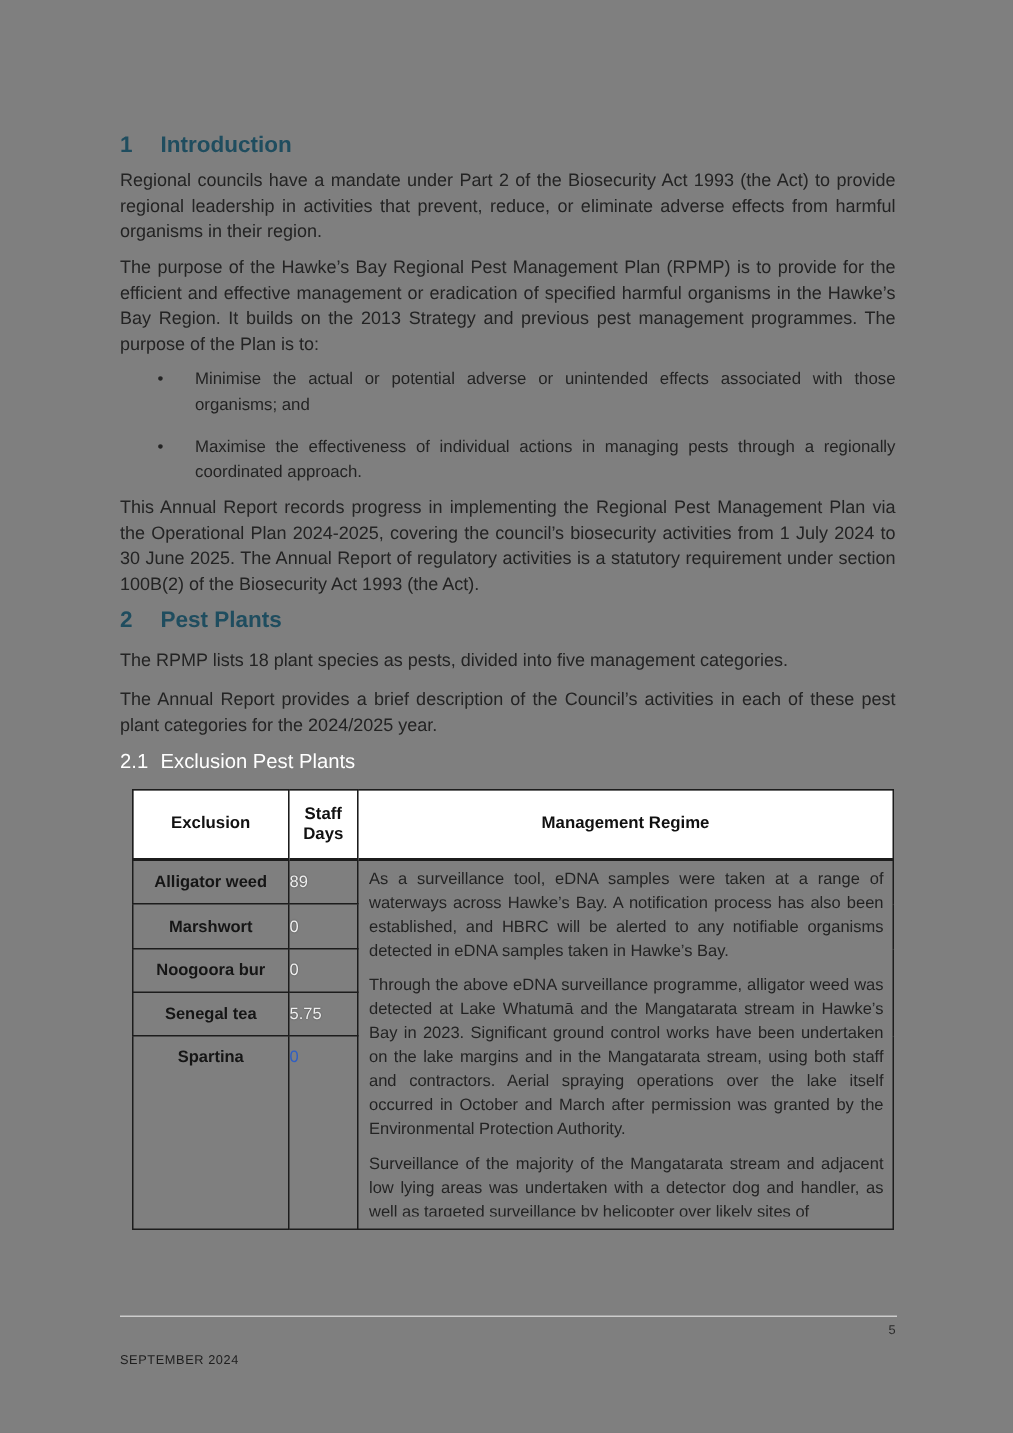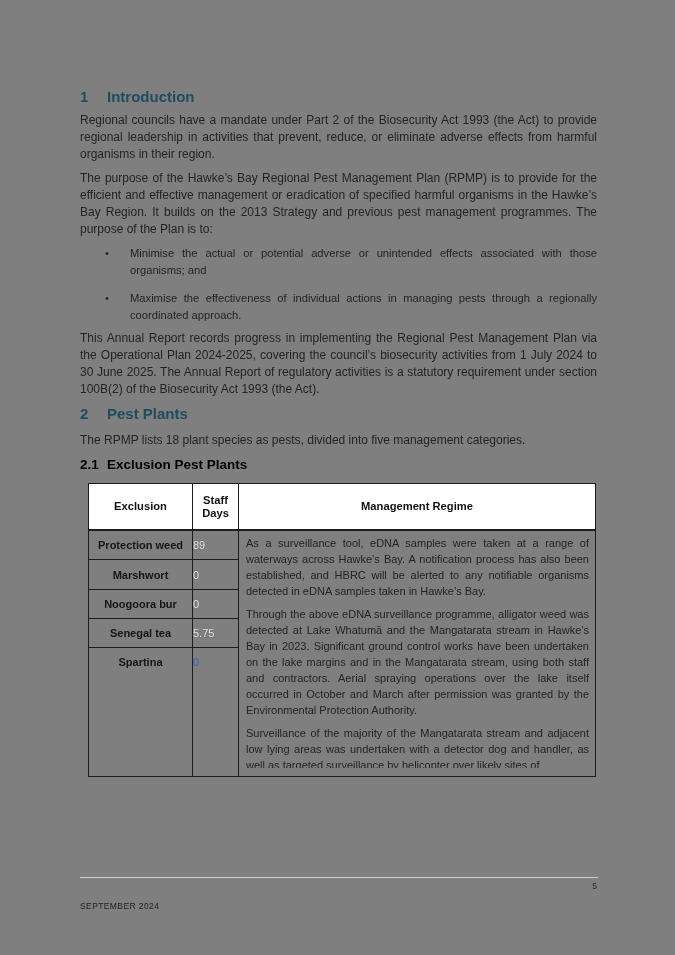--- a/index.html
+++ b/index.html
@@ -95,6 +95,7 @@
       <span>Pest Plants</span>
     </h2>
     <p class="body mt10">The RPMP lists 18 plant species as pests, divided into five management categories.</p>
+    <p class="body mt9">The Annual Report provides a brief description of the Council’s activities in each of these pest plant categories for the 2024/2025 year.</p>
 
     <h3>
       <span class="secnum">2.1</span>

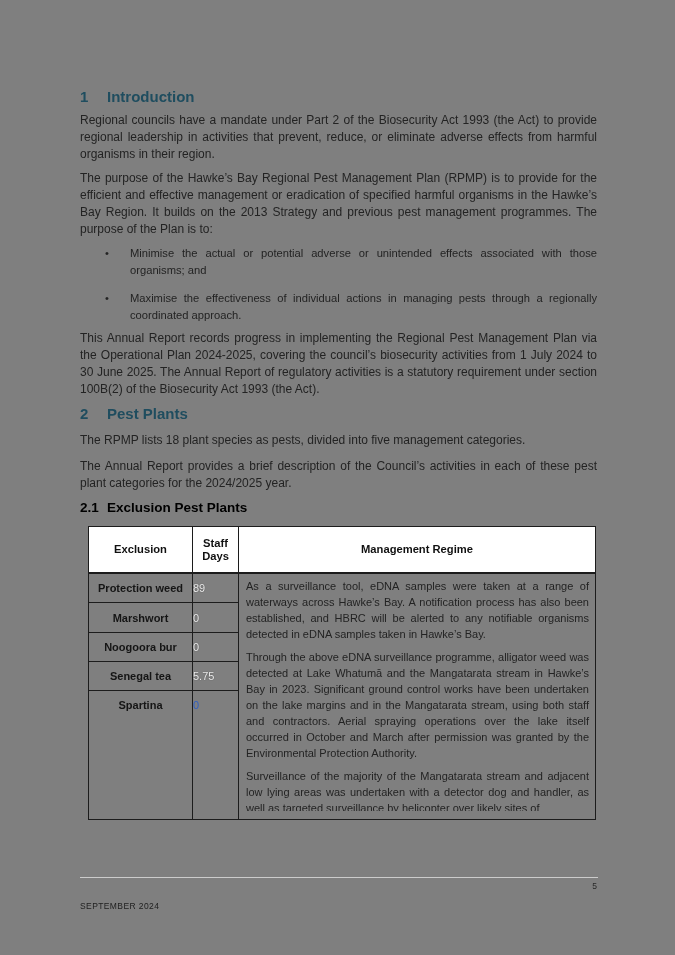--- a/index.html
+++ b/index.html
@@ -16,7 +16,7 @@
   h1 .secnum{width:27px;flex:0 0 27px;}
   h2{margin:7px 0 0;font-size:15px;line-height:17px;font-weight:bold;color:#1f4d5f;display:flex;}
   h2 .secnum{width:27px;flex:0 0 27px;}
-  h3{margin:8px 0 0;font-size:13.5px;line-height:15px;font-weight:bold;color:#000000;display:flex;}
+  h3{margin:8px 0 0;font-size:13.5px;line-height:15px;font-weight:normal;color:#ffffff;display:flex;}
   h3 .secnum{width:27px;flex:0 0 27px;}
 
   p.body{margin:7px 0 0;font-size:12px;line-height:17px;text-align:justify;color:#232323;}

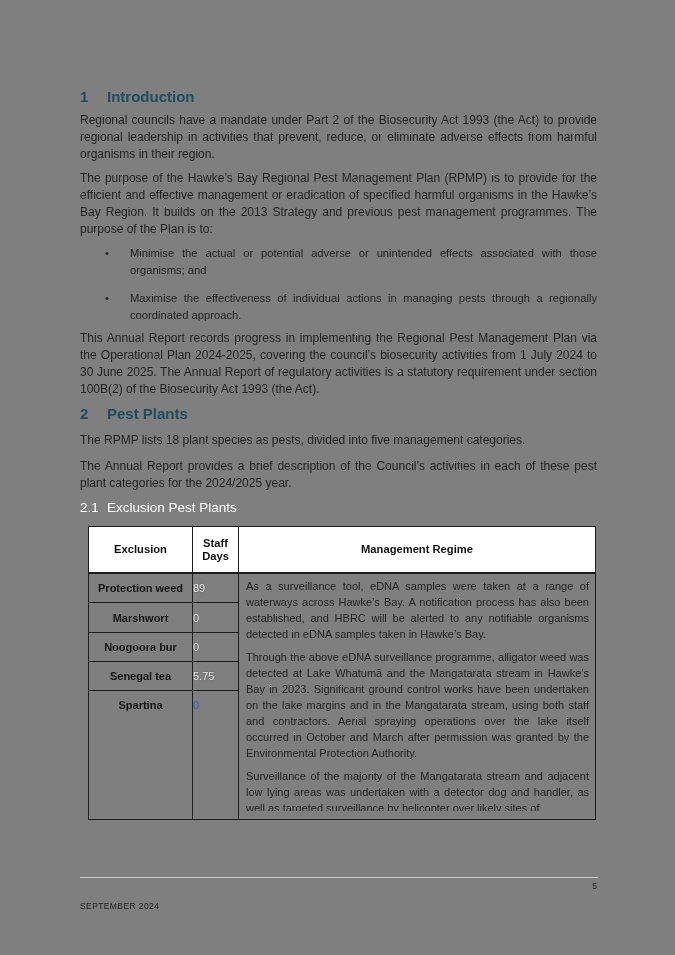--- a/index.html
+++ b/index.html
@@ -117,7 +117,7 @@
       </thead>
       <tbody>
         <tr class="r1">
-          <td class="species">Protection weed</td>
+          <td class="species">Alligator weed</td>
           <td class="days">89</td>
           <td class="mgmt" rowspan="5">
             <div class="mgmt-body">

